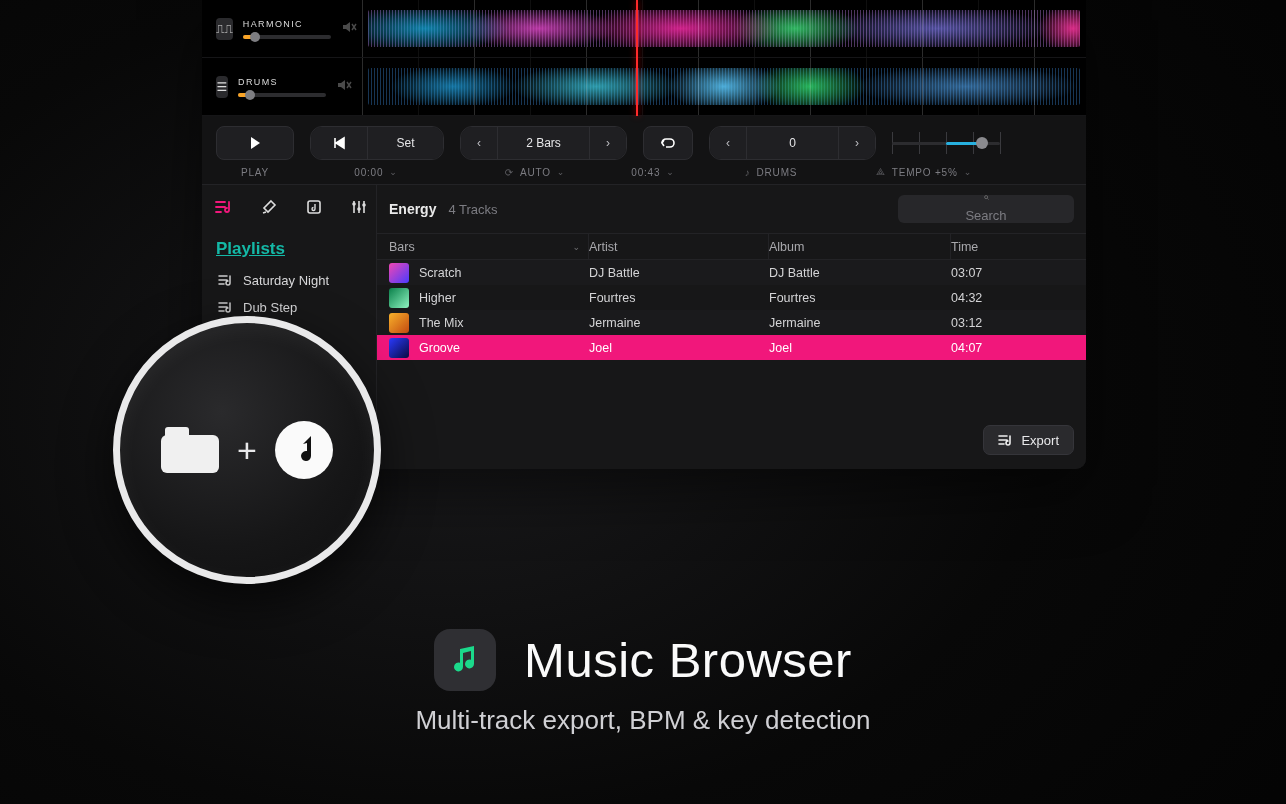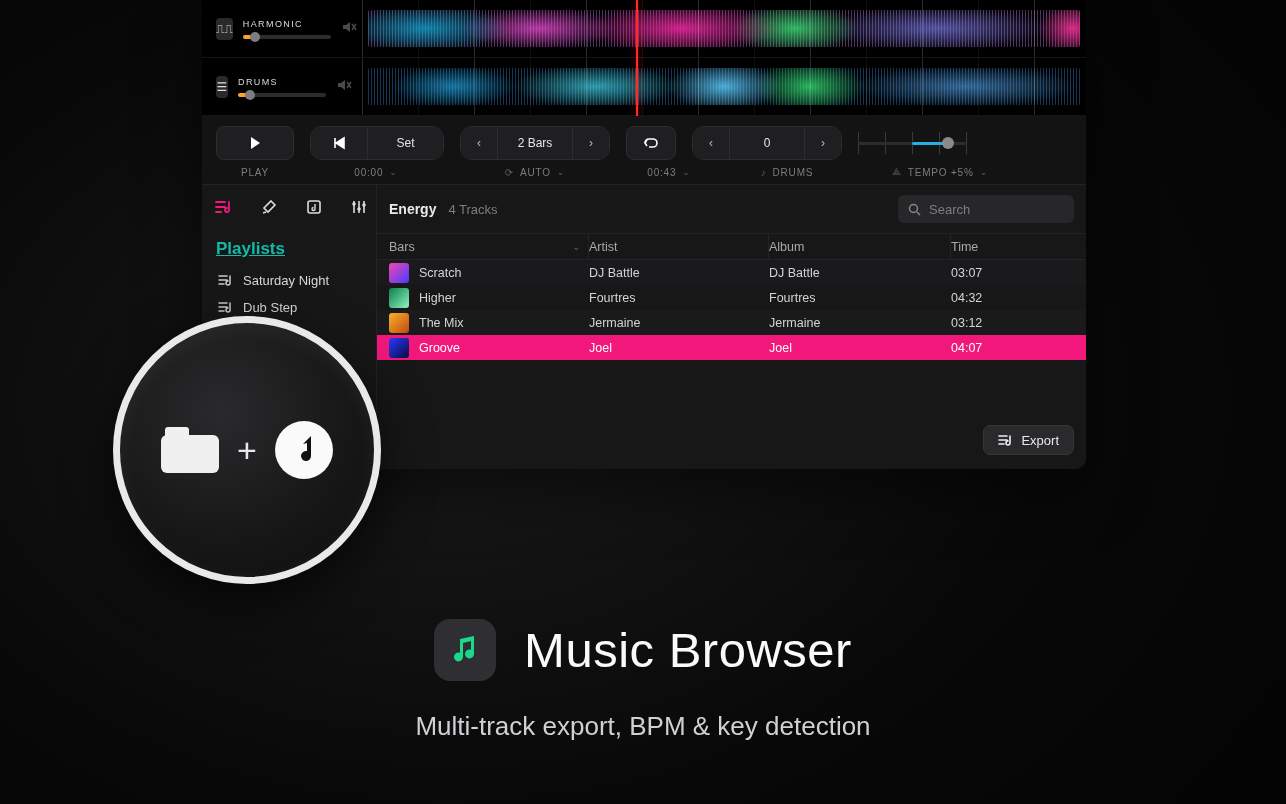--- a/index.html
+++ b/index.html
@@ -133,7 +133,7 @@
   .seg{display:flex;height:34px;border-radius:12px;overflow:hidden;border:1px solid #2d2d31;}
   .seg .cell{background:#1f1f22;display:flex;align-items:center;justify-content:center;color:#e6e6e8;font-size:12px;}
   .seg .cell.arrow{width:36px;color:#bdbdc2;}
-  .seg.split .cell.mid{width:76px;border-left:1px solid #2d2d31;border-right:1px solid #2d2d31;}
+  .seg.split .cell.mid{width:93px;border-left:1px solid #2d2d31;border-right:1px solid #2d2d31;}
   .seg.setgrp .a{width:56px;}
   .seg.setgrp .b{width:76px;border-left:1px solid #2d2d31;}
   .btn.loop{width:50px;}

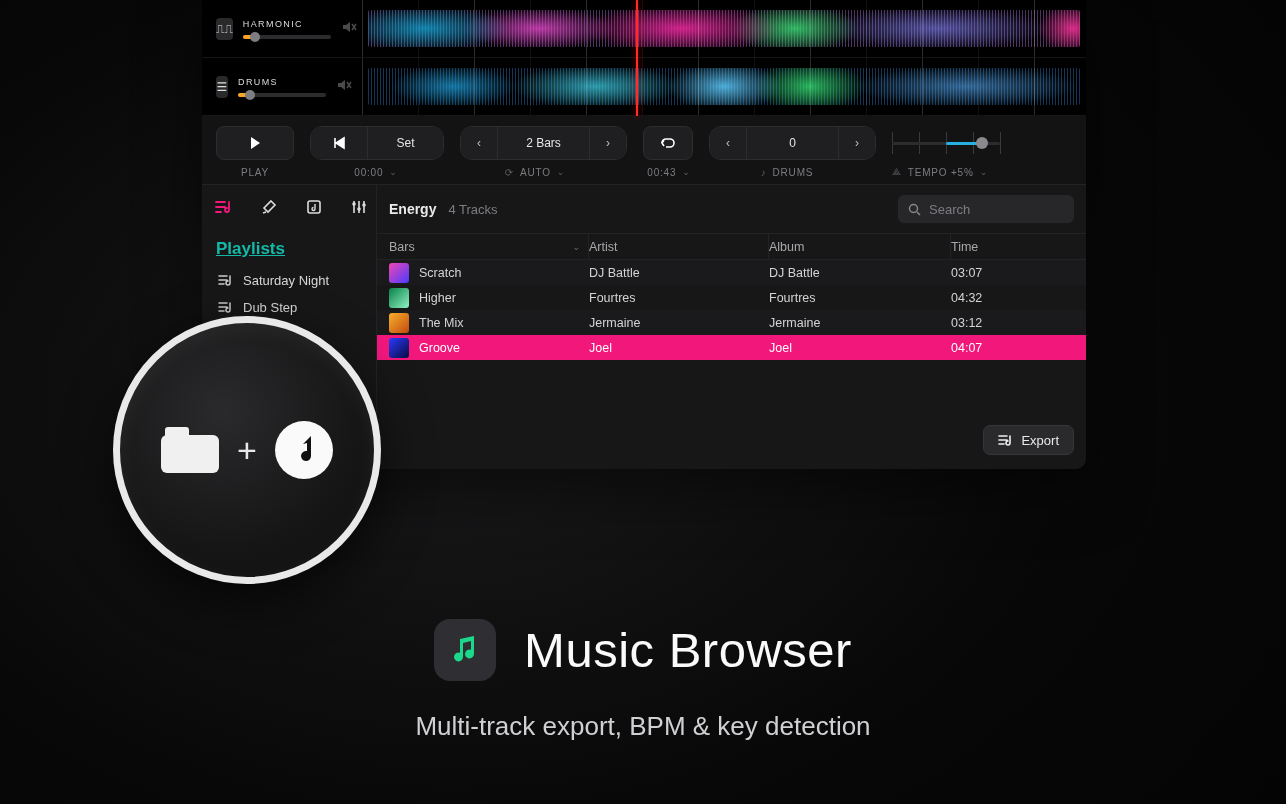--- a/index.html
+++ b/index.html
@@ -151,7 +151,7 @@
   .lp{width:78px;justify-content:center;}
   .lset{width:132px;justify-content:center;}
   .lbar{width:154px;justify-content:center;}
-  .lloop{width:50px;justify-content:center;margin-left:16px;}
+  .lloop{width:50px;justify-content:center;}
   .lpitch{width:154px;justify-content:center;}
   .ltempo{width:108px;justify-content:flex-end;}
   .labels .grp{display:inline-flex;}

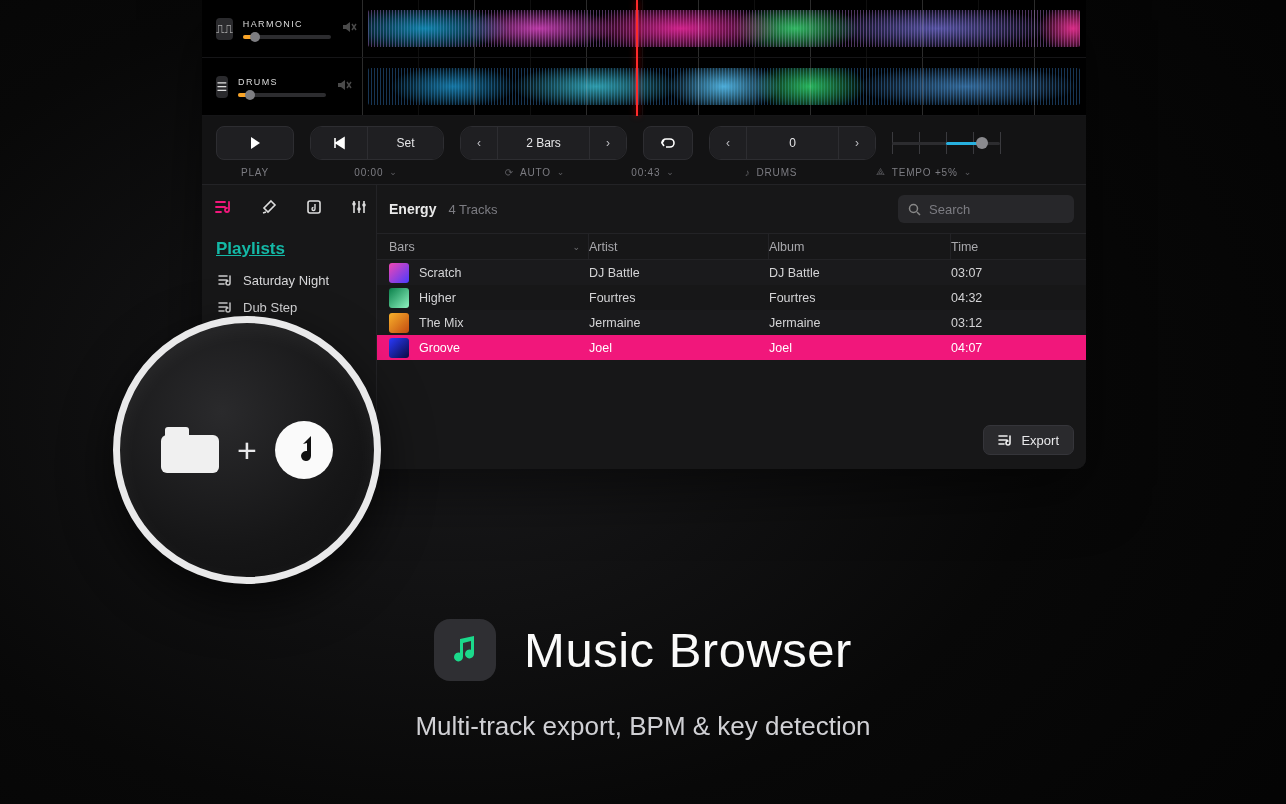--- a/index.html
+++ b/index.html
@@ -180,7 +180,7 @@
   .list-count{font-size:13px;color:var(--text2);}
   .search{
     margin-left:auto;width:176px;height:28px;border-radius:6px;background:#27272a;
-    display:flex;align-items:center;gap:8px;padding:0 10px;color:var(--text2);font-size:13px;
+    display:flex;align-items:center;gap:8px;padding:0 10px;color:var(--text2);font-size:13px;flex-direction:column;
   }
   .cols,.row{
     display:grid;grid-template-columns:200px 180px 182px 1fr;

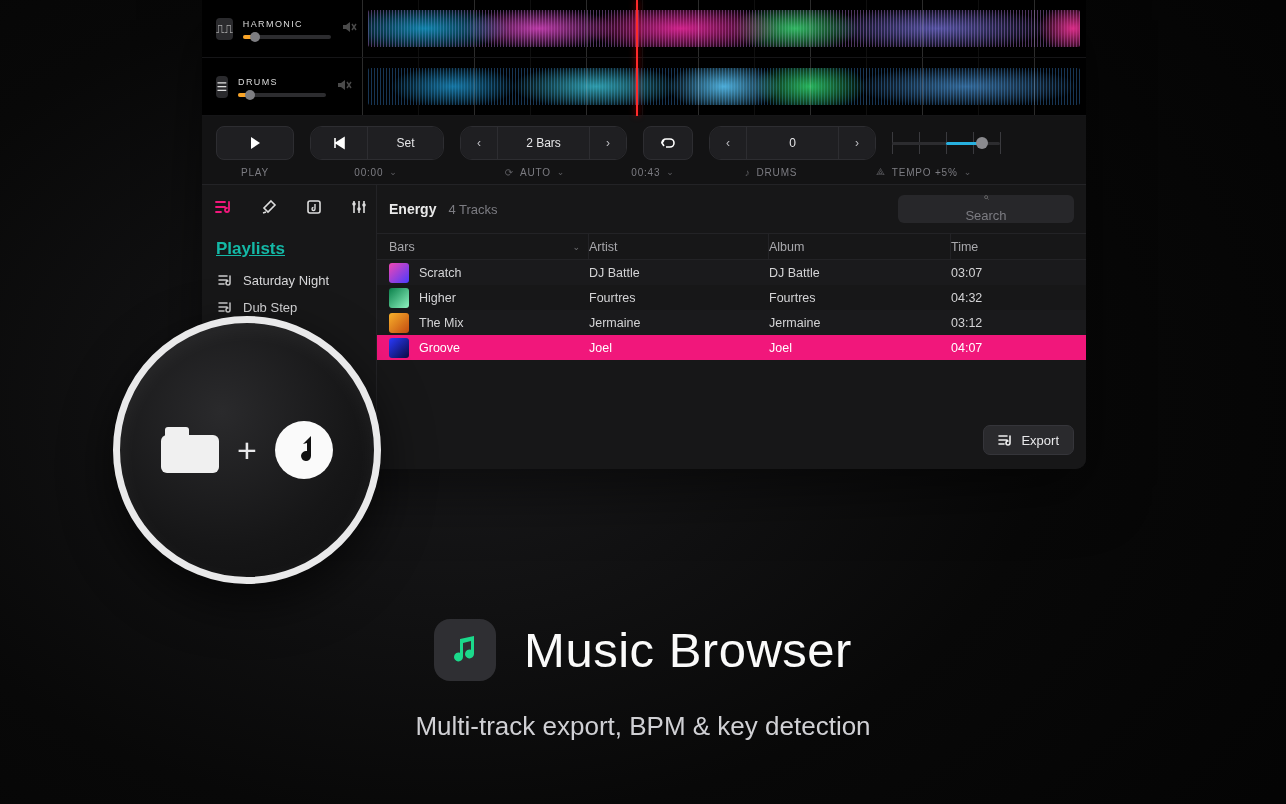--- a/index.html
+++ b/index.html
@@ -205,8 +205,8 @@
 
   
   .hero{
-    position:absolute;left:0;right:0;bottom:62px;
-    display:flex;flex-direction:column;align-items:center;gap:26px;
+    position:absolute;left:0;right:0;bottom:68px;
+    display:flex;flex-direction:column;align-items:center;gap:10px;
   }
   .hero-row{display:flex;align-items:center;gap:28px;}
   .hero-badge{

